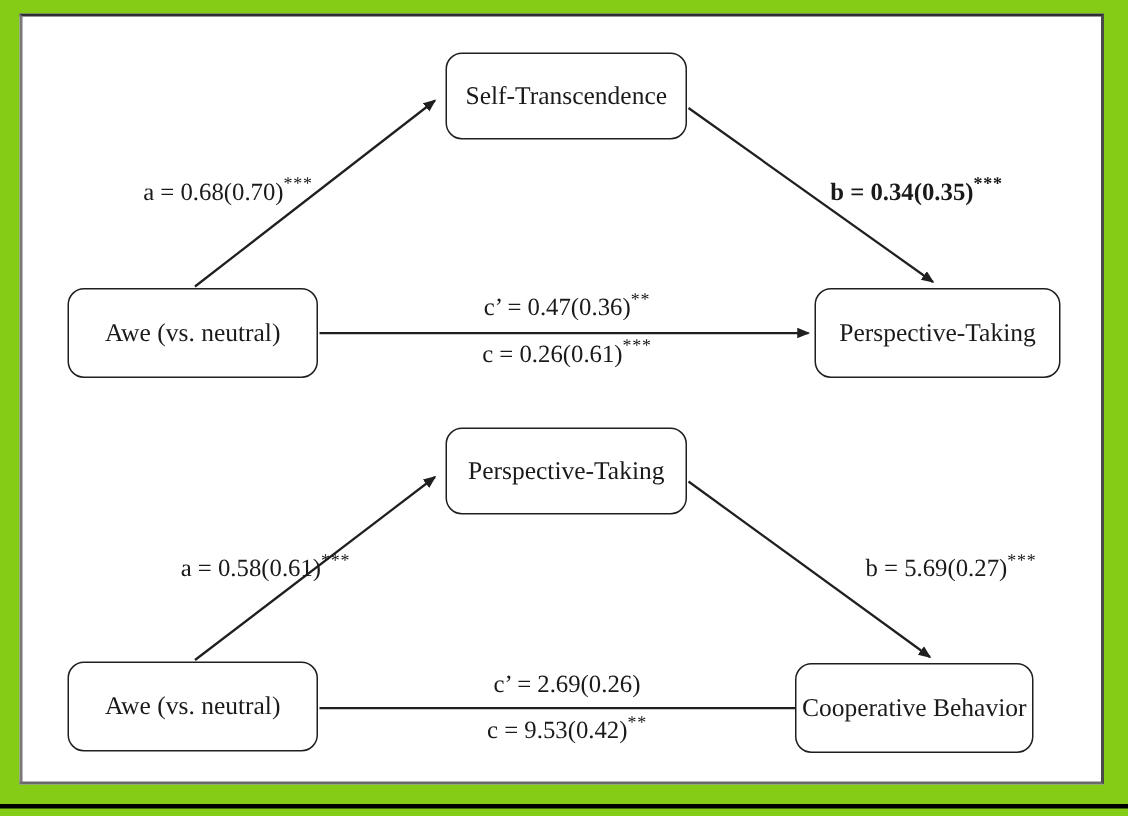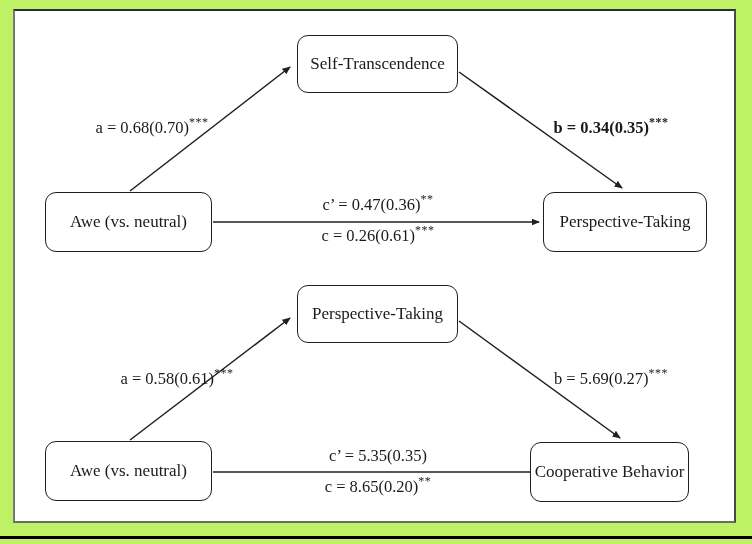--- a/index.html
+++ b/index.html
@@ -11,7 +11,7 @@
     position: relative;
     width: 752px;
     height: 544px;
-    background: #bef264;
+    background: #84cc16;
     font-family: "Liberation Serif", serif;
     color: #1a1a1a;
     overflow: hidden;

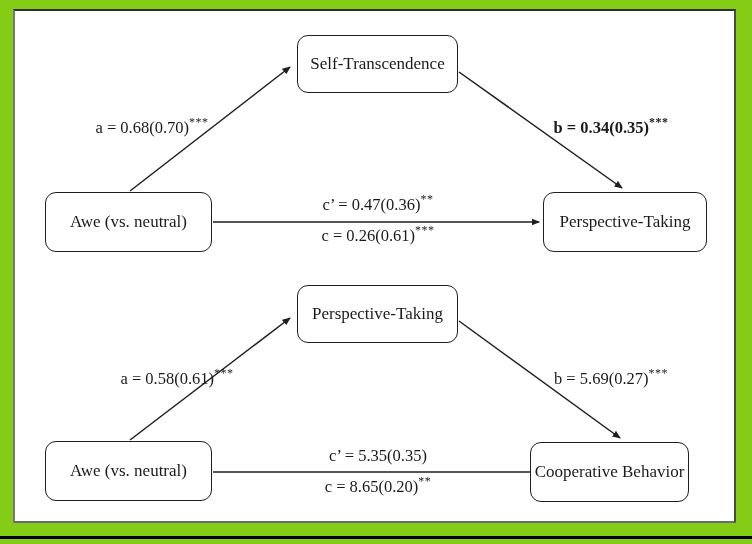--- a/index.html
+++ b/index.html
@@ -119,7 +119,7 @@
   <div class="path-label" style="left:153px; top:379px;margin-left:24px;">
     <span>a = 0.58(0.61)</span><sup>***</sup>
   </div>
-  <div class="path-label" style="left:611px; top:379px;">
+  <div class="path-label" style="left:634px; top:379px;">
     <span>b = 5.69(0.27)</span><sup>***</sup>
   </div>
   <div class="path-label" style="left:378px; top:456px;">

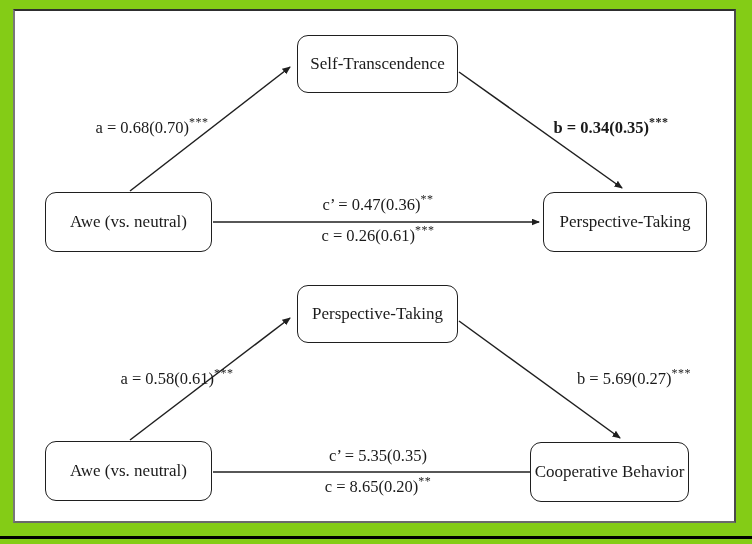--- a/index.html
+++ b/index.html
@@ -123,7 +123,7 @@
     <span>b = 5.69(0.27)</span><sup>***</sup>
   </div>
   <div class="path-label" style="left:378px; top:456px;">
-    <span>c’ = 5.35(0.35)</span><sup></sup>
+    <span>c’ = 2.69(0.26)</span><sup></sup>
   </div>
   <div class="path-label" style="left:378px; top:487px;">
     <span>c = 8.65(0.20)</span><sup>**</sup>

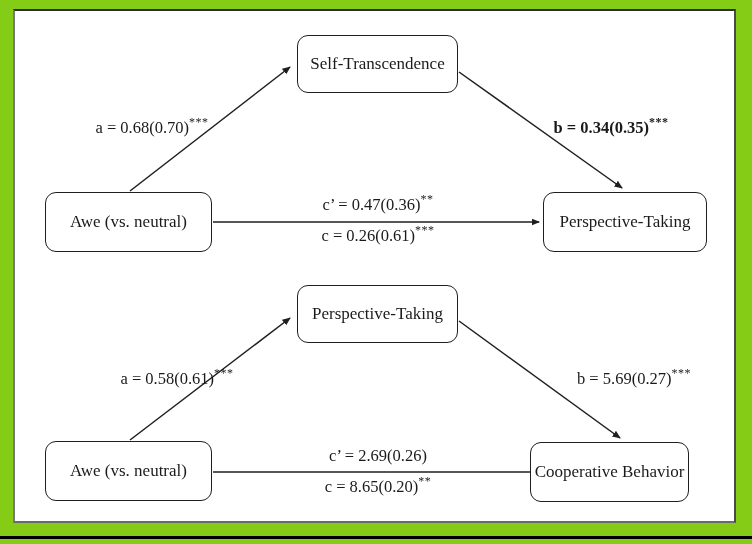--- a/index.html
+++ b/index.html
@@ -126,7 +126,7 @@
     <span>c’ = 2.69(0.26)</span><sup></sup>
   </div>
   <div class="path-label" style="left:378px; top:487px;">
-    <span>c = 8.65(0.20)</span><sup>**</sup>
+    <span>c = 9.53(0.42)</span><sup>**</sup>
   </div>
 
   <div class="bottom-rule"></div>

